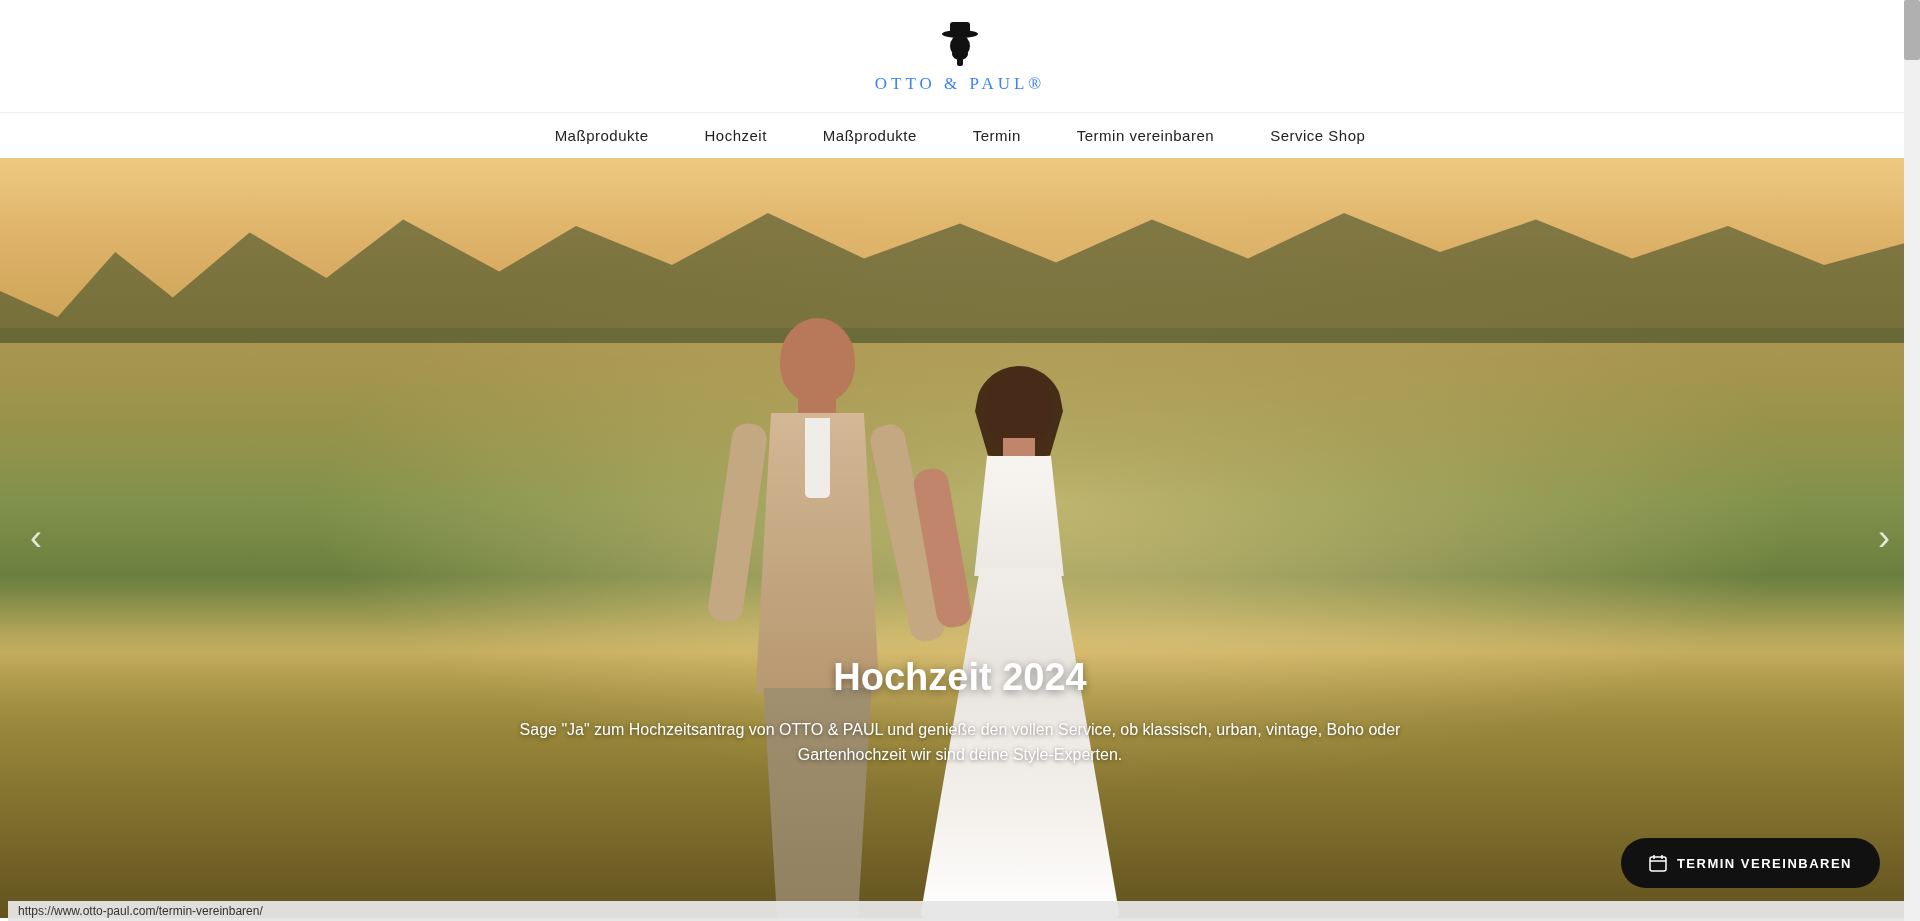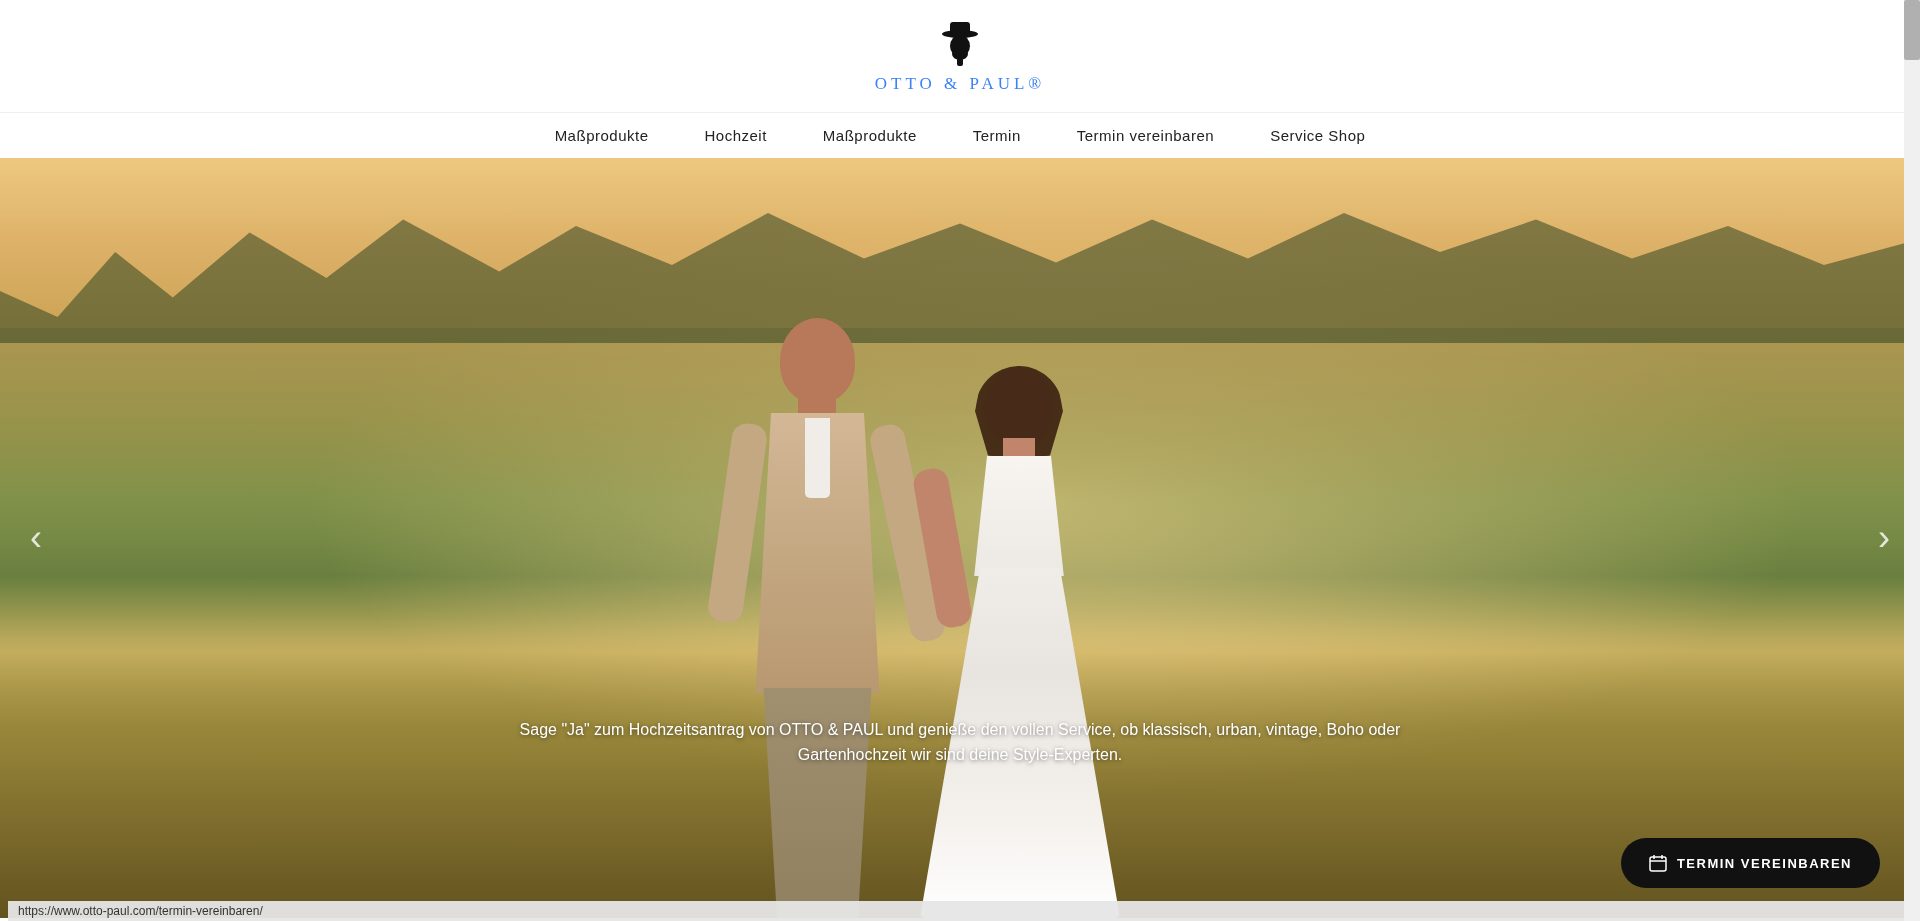--- a/index.html
+++ b/index.html
@@ -297,6 +297,7 @@
   </div>
 
   <div class="hero-content">
+    <h1 class="hero-title">Hochzeit 2024</h1>
     <p class="hero-subtitle">Sage "Ja" zum Hochzeitsantrag von OTTO &amp; PAUL und genieße den vollen Service, ob klassisch, urban, vintage, Boho oder
 Gartenhochzeit wir sind deine Style-Experten.</p>
   </div>

